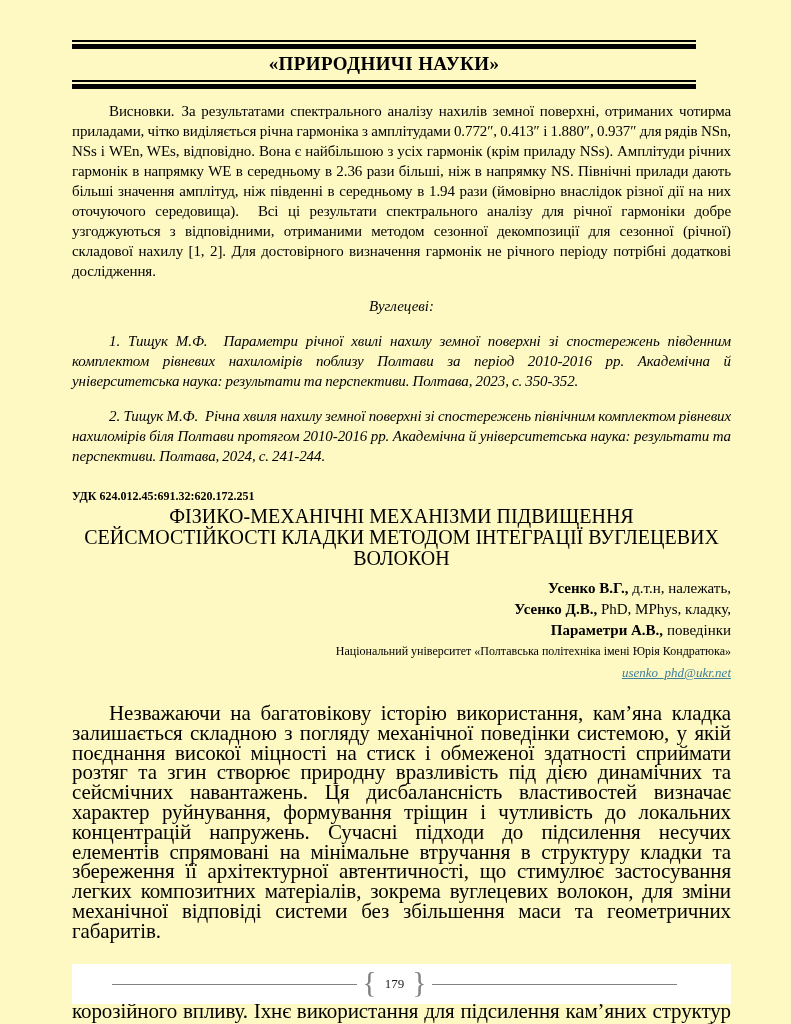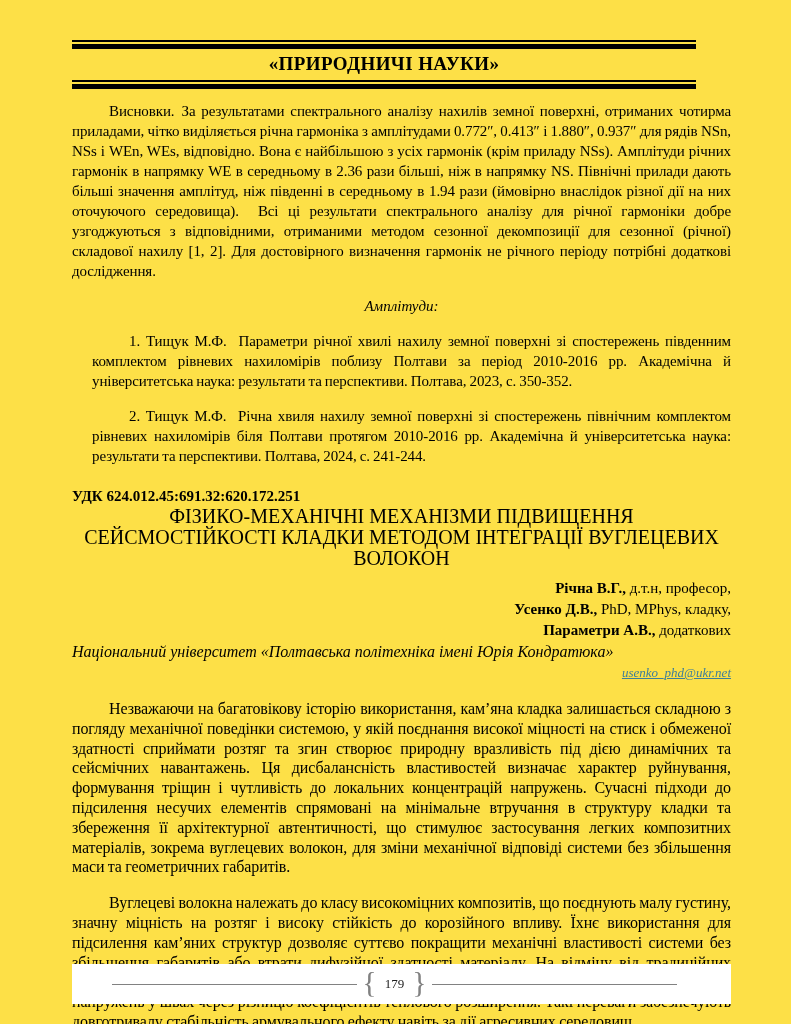--- a/index.html
+++ b/index.html
@@ -11,7 +11,7 @@
     position:relative;
     width:791px;height:1024px;
     margin:0 auto;
-    background:#fde047;
+    background:#fef9c3;
     font-family:"Liberation Serif", serif;
     color:#000;
     overflow:hidden;

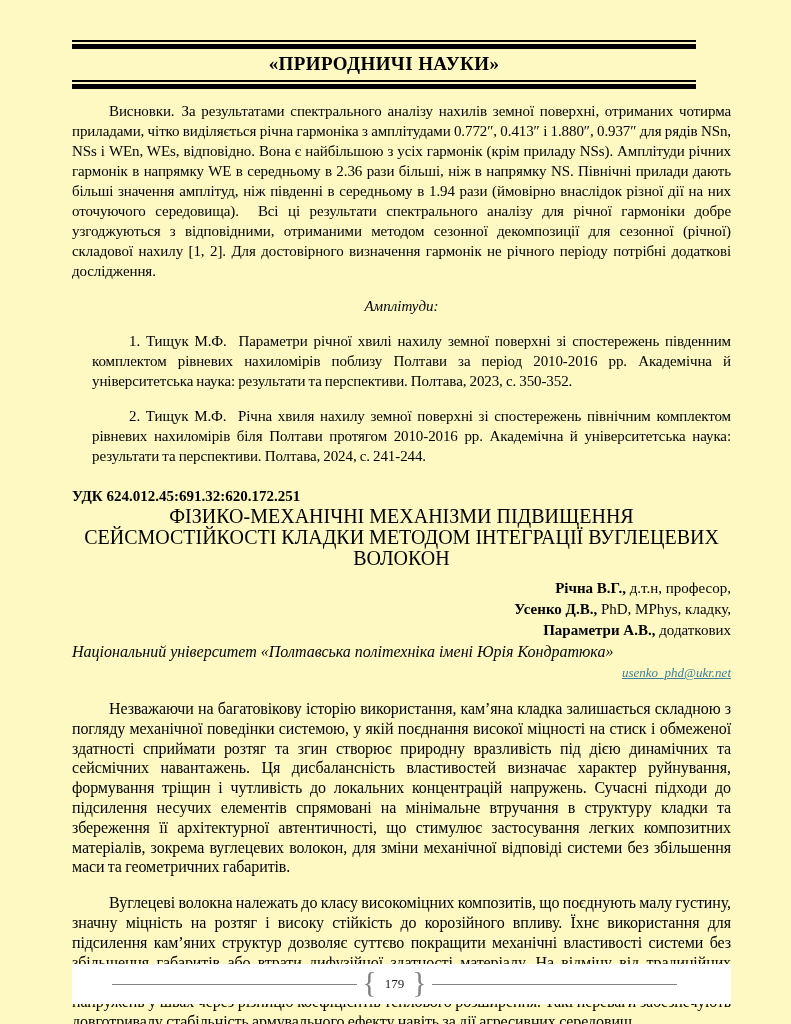--- a/index.html
+++ b/index.html
@@ -114,7 +114,7 @@
 
     <p class="para conclusions"><span class="lead">Висновки.</span><span>За результатами спектрального аналізу нахилів земної поверхні, отриманих чотирма приладами, чітко виділяється річна гармоніка з амплітудами 0.772″, 0.413″ і 1.880″, 0.937″ для рядів NSn, NSs і WEn, WEs, відповідно. Вона є найбільшою з усіх гармонік (крім приладу NSs). Амплітуди річних гармонік в напрямку WE в середньому в 2.36 рази більші, ніж в напрямку NS. Північні прилади дають більші значення амплітуд, ніж південні в середньому в 1.94 рази (ймовірно внаслідок різної дії на них оточуючого середовища).&nbsp; Всі ці результати спектрального аналізу для річної гармоніки добре узгоджуються з відповідними, отриманими методом сезонної декомпозиції для сезонної (річної) складової нахилу [1, 2]. Для достовірного визначення гармонік не річного періоду потрібні додаткові дослідження.</span></p>
 
-    <div class="lit-heading">Амплітуди:</div>
+    <div class="lit-heading">Вуглецеві:</div>
     <p class="para ref">1. Тищук М.Ф.&nbsp; Параметри річної хвилі нахилу земної поверхні зі спостережень південним комплектом рівневих нахиломірів поблизу Полтави за період 2010-2016 рр. Академічна й університетська наука: результати та перспективи. Полтава, 2023, с. 350-352.</p>
     <p class="para ref">2. Тищук М.Ф.&nbsp; Річна хвиля нахилу земної поверхні зі спостережень північним комплектом рівневих нахиломірів біля Полтави протягом 2010-2016 рр. Академічна й університетська наука: результати та перспективи. Полтава, 2024, с. 241-244.</p>
 

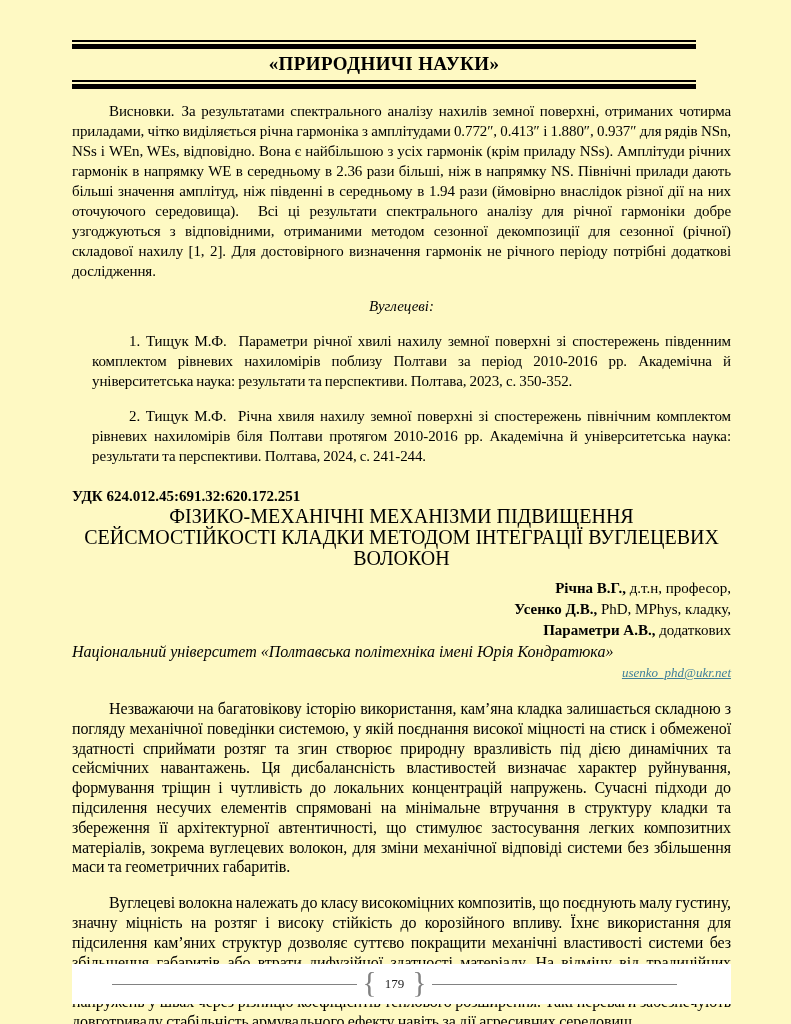--- a/index.html
+++ b/index.html
@@ -46,7 +46,7 @@
     font-size:15px;line-height:20px;
     text-align:center;font-style:italic;
   }
-  .ref{margin-left:20px;}
+  .ref{font-style:italic;}
   .udc{
     margin-top:20px;
     font-weight:bold;

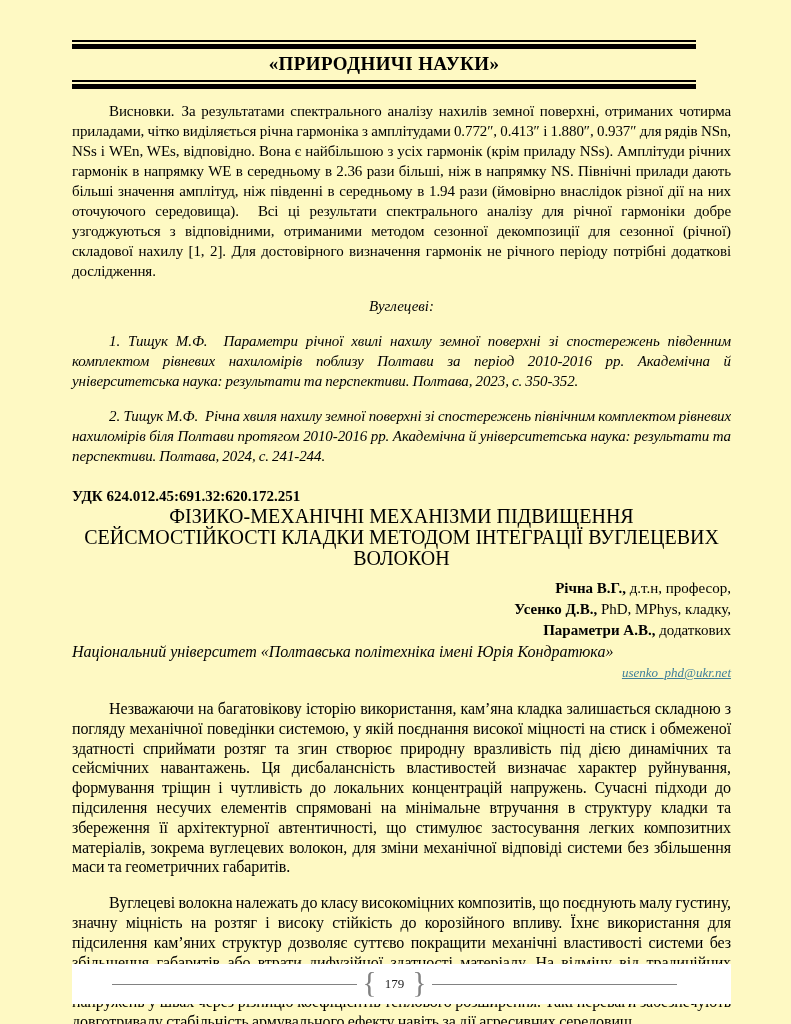--- a/index.html
+++ b/index.html
@@ -50,7 +50,7 @@
   .udc{
     margin-top:20px;
     font-weight:bold;
-    font-size:15px;line-height:20px;
+    font-size:12px;line-height:20px;
   }
   .article-title{
     text-align:center;

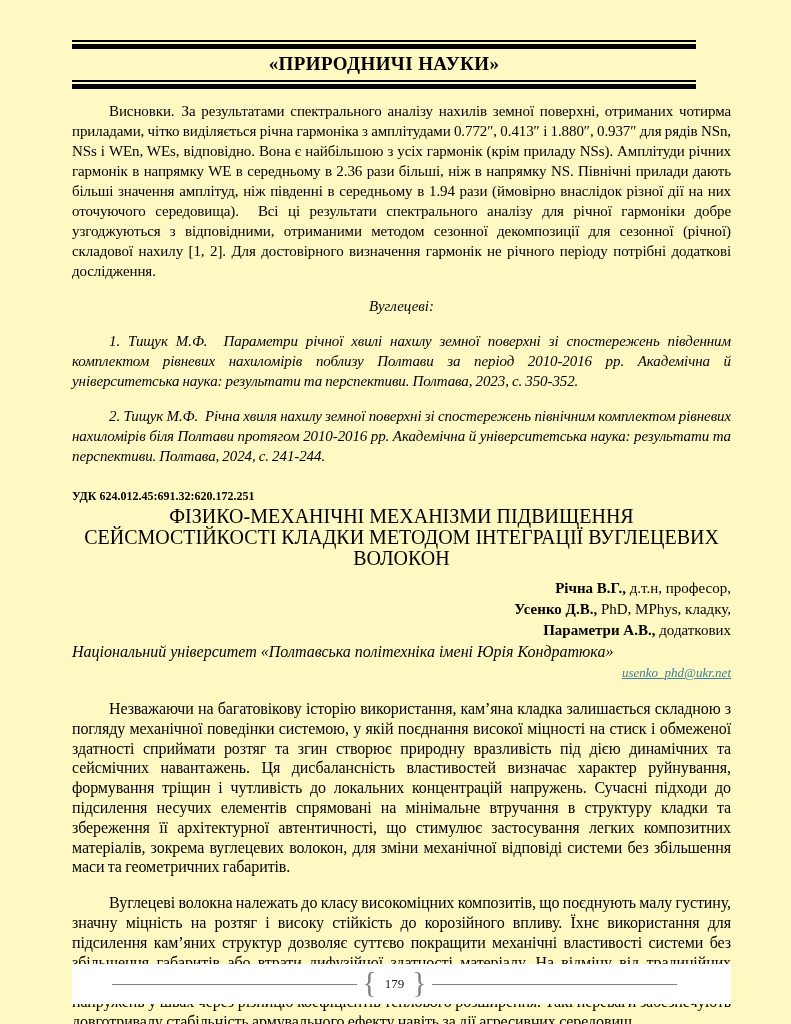--- a/index.html
+++ b/index.html
@@ -122,7 +122,7 @@
     <div class="article-title">ФІЗИКО-МЕХАНІЧНІ МЕХАНІЗМИ ПІДВИЩЕННЯ СЕЙСМОСТІЙКОСТІ КЛАДКИ МЕТОДОМ ІНТЕГРАЦІЇ ВУГЛЕЦЕВИХ ВОЛОКОН</div>
 
     <div class="authors">
-      <div><span class="author-name">Річна В.Г.,</span><span> д.т.н, професор,</span></div>
+      <div><span class="author-name">Усенко В.Г.,</span><span> д.т.н, професор,</span></div>
       <div><span class="author-name">Усенко Д.В.,</span><span> PhD, MPhys, кладку,</span></div>
       <div><span class="author-name">Параметри А.В.,</span><span> додаткових</span></div>
     </div>

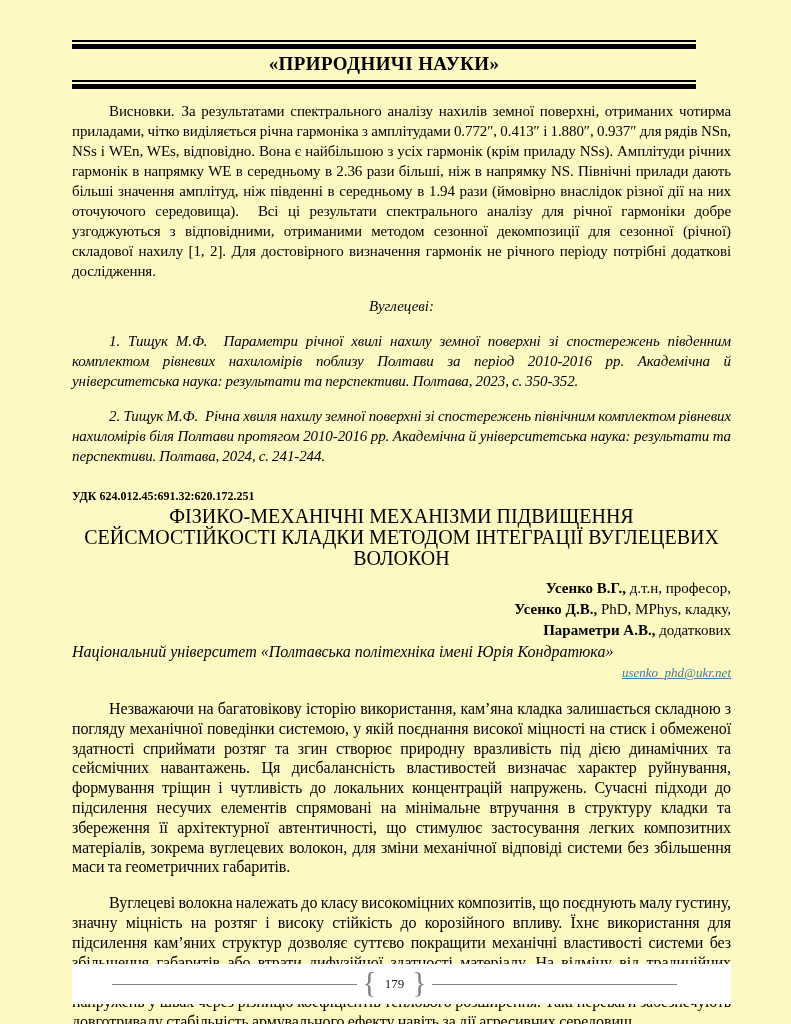--- a/index.html
+++ b/index.html
@@ -122,7 +122,7 @@
     <div class="article-title">ФІЗИКО-МЕХАНІЧНІ МЕХАНІЗМИ ПІДВИЩЕННЯ СЕЙСМОСТІЙКОСТІ КЛАДКИ МЕТОДОМ ІНТЕГРАЦІЇ ВУГЛЕЦЕВИХ ВОЛОКОН</div>
 
     <div class="authors">
-      <div><span class="author-name">Усенко В.Г.,</span><span> д.т.н, професор,</span></div>
+      <div><span class="author-name">Усенко В.Г.,</span><span> д.т.н, належать,</span></div>
       <div><span class="author-name">Усенко Д.В.,</span><span> PhD, MPhys, кладку,</span></div>
       <div><span class="author-name">Параметри А.В.,</span><span> додаткових</span></div>
     </div>

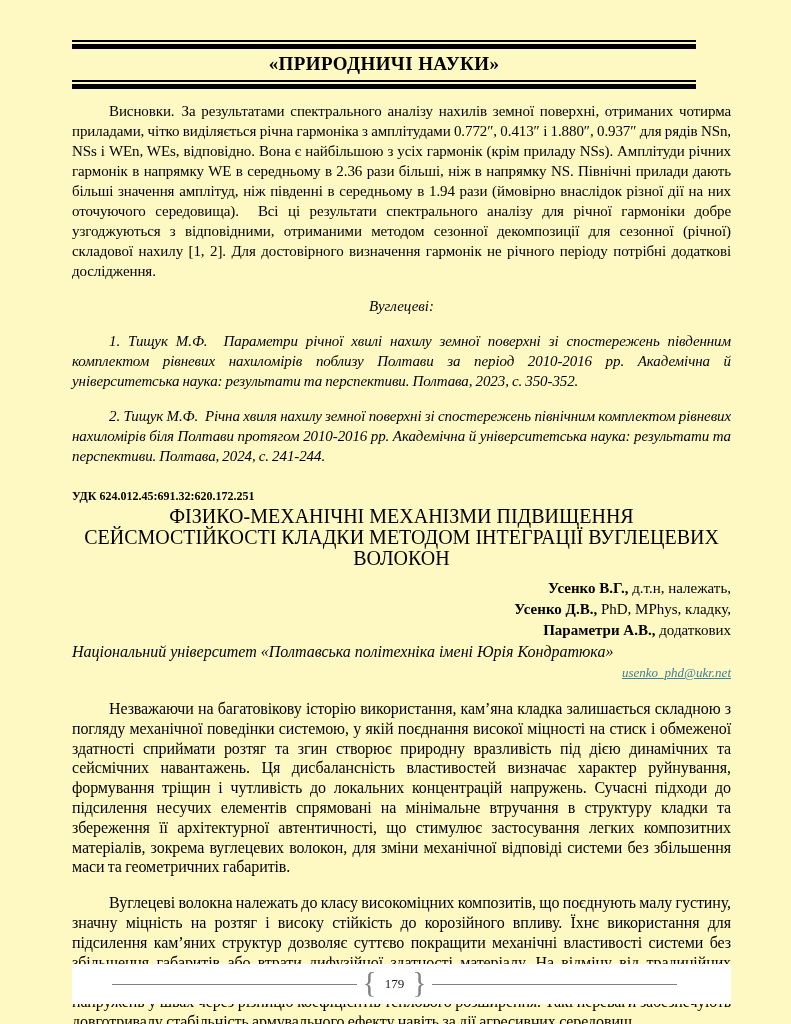--- a/index.html
+++ b/index.html
@@ -124,7 +124,7 @@
     <div class="authors">
       <div><span class="author-name">Усенко В.Г.,</span><span> д.т.н, належать,</span></div>
       <div><span class="author-name">Усенко Д.В.,</span><span> PhD, MPhys, кладку,</span></div>
-      <div><span class="author-name">Параметри А.В.,</span><span> додаткових</span></div>
+      <div><span class="author-name">Параметри А.В.,</span><span> поведінки</span></div>
     </div>
     <div class="affiliation">Національний університет «Полтавська політехніка імені Юрія Кондратюка»</div>
     <div class="email-row"><a href="#" class="email">usenko_phd@ukr.net</a></div>

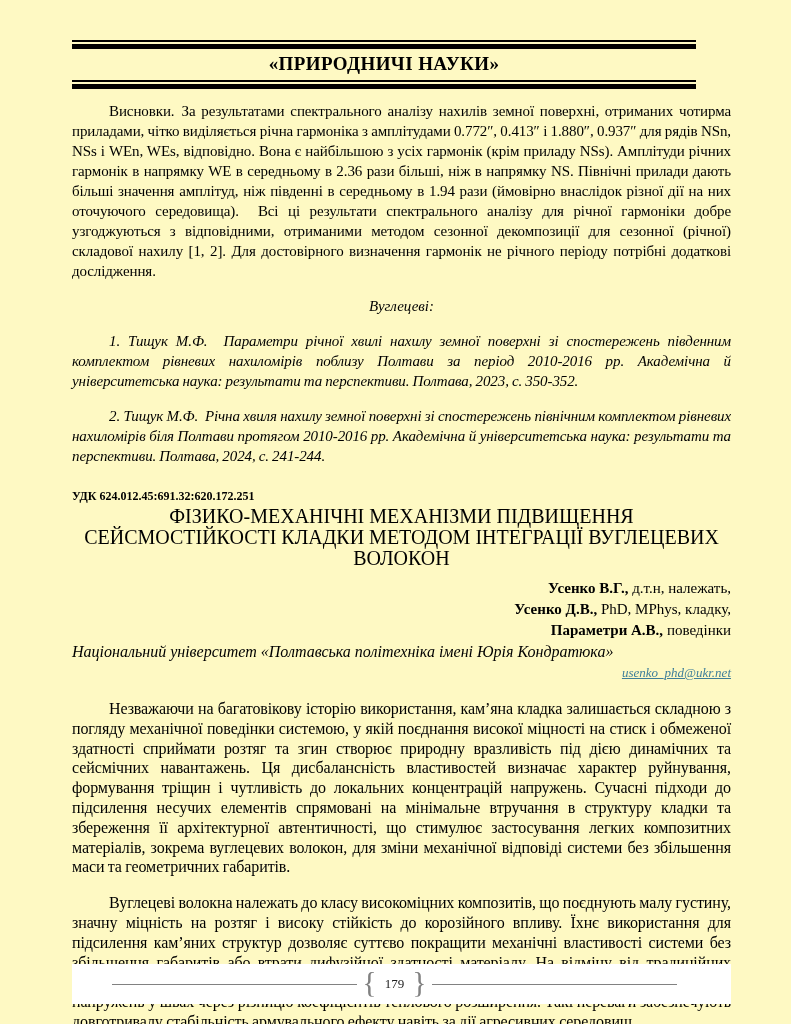--- a/index.html
+++ b/index.html
@@ -59,7 +59,7 @@
   }
   .authors{margin-top:9px;text-align:right;font-size:15px;line-height:21px;}
   .author-name{font-weight:bold;}
-  .affiliation{font-style:italic;font-size:16px;line-height:21px;}
+  .affiliation{text-align:right;font-size:12px;line-height:21px;}
   .email-row{text-align:right;font-size:13px;line-height:21px;}
   .email{
     color:var(--link-color);

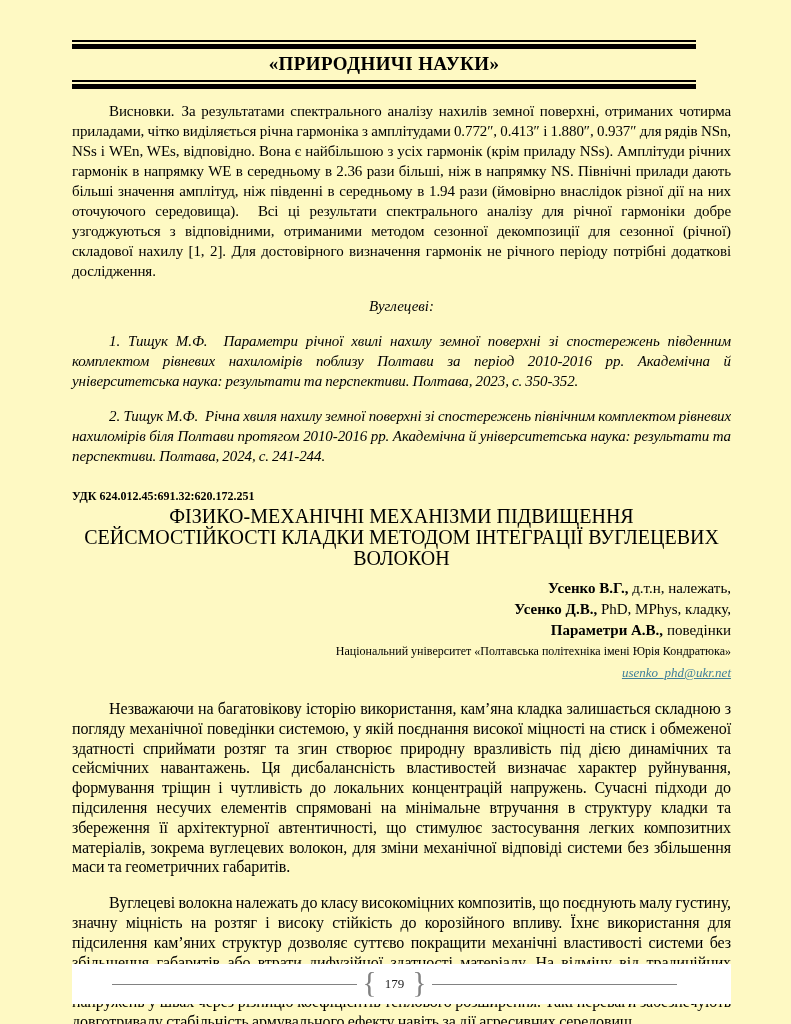--- a/index.html
+++ b/index.html
@@ -67,7 +67,7 @@
     text-decoration:underline;
   }
   .body-paragraphs{margin-top:11px;}
-  .body-paragraphs .para{font-size:16px;line-height:19.8px;}
+  .body-paragraphs .para{font-size:21px;line-height:19.8px;}
   
   .footer{
     position:absolute;

